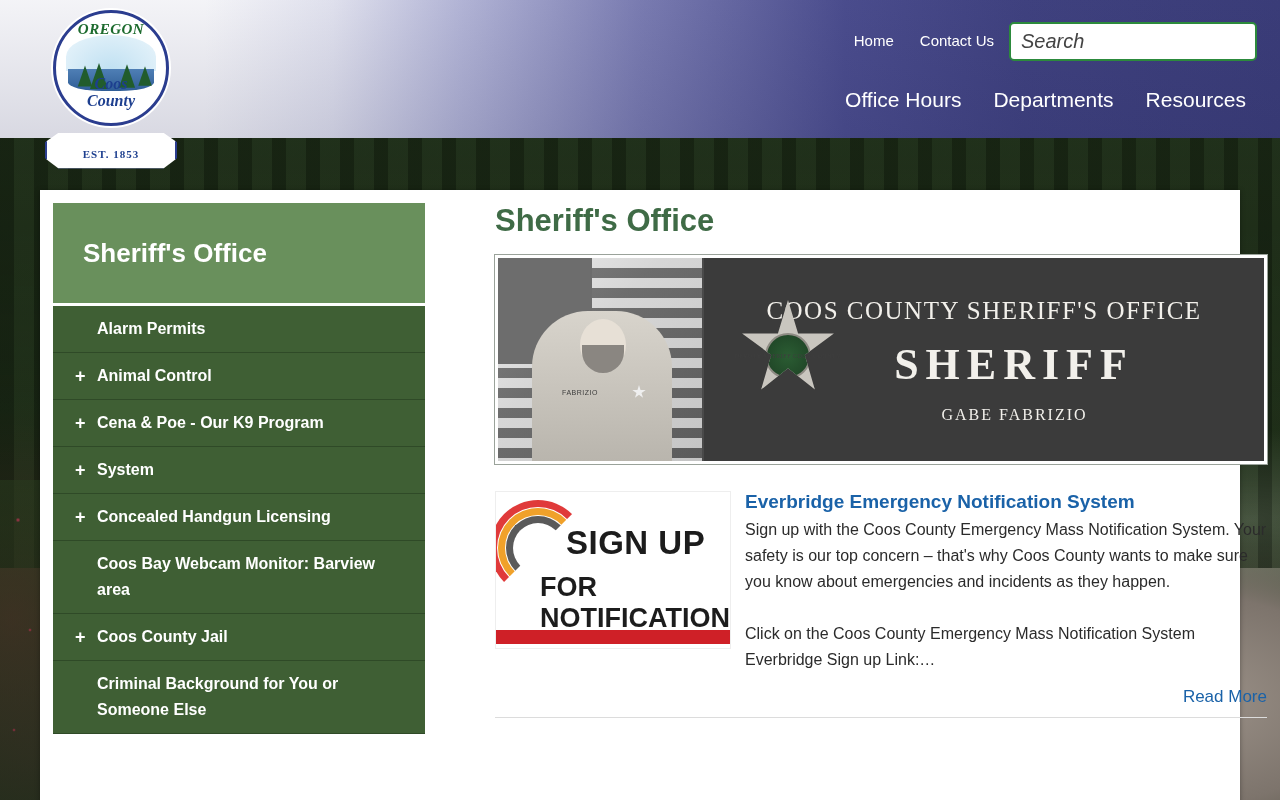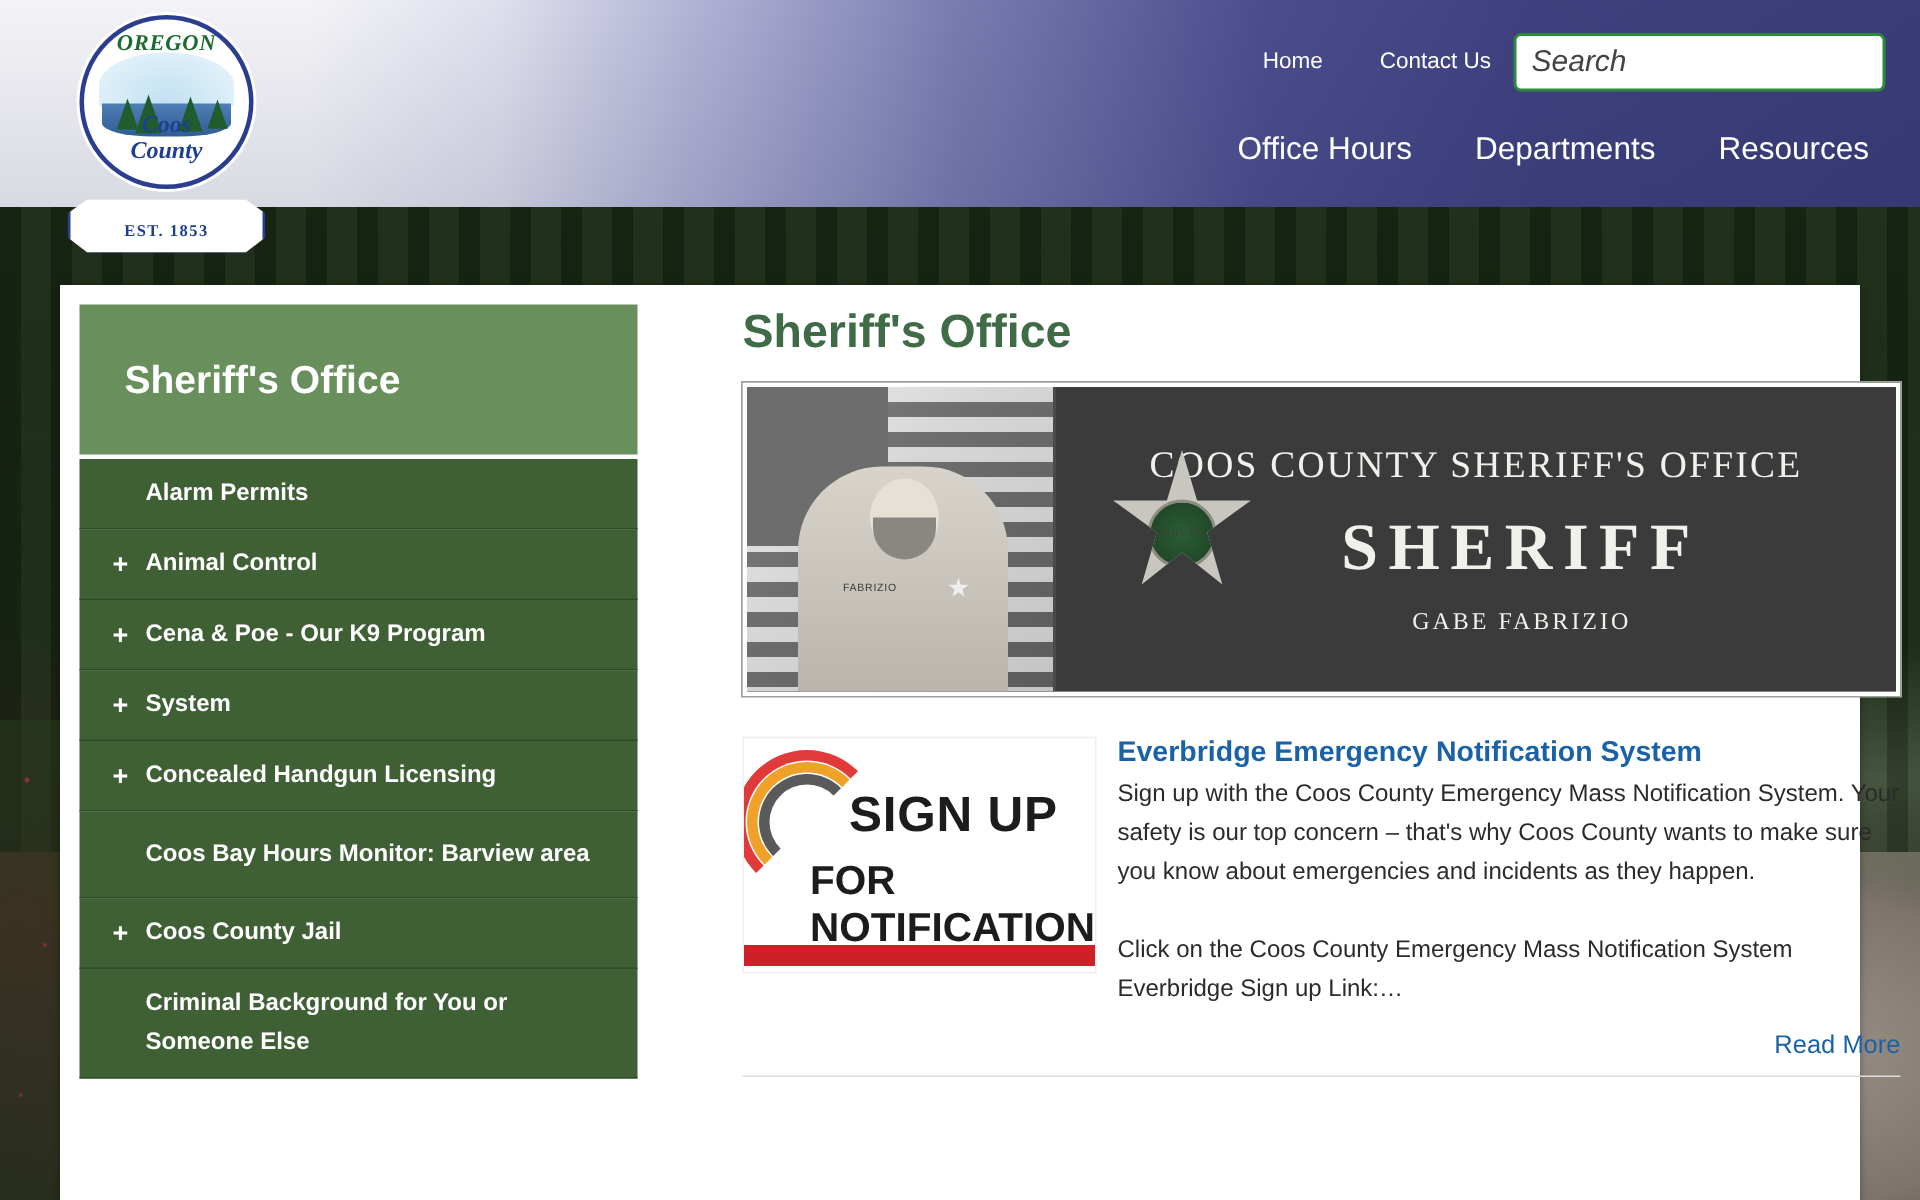--- a/index.html
+++ b/index.html
@@ -111,7 +111,7 @@
   
   .top-links {
     position:absolute; right:286px; top:32px;
-    display:flex; gap:38px;
+    display:flex; gap:26px;
     font-size:15px; color:#ffffff;
   }
   .top-links a { color:#fff; text-decoration:none; }

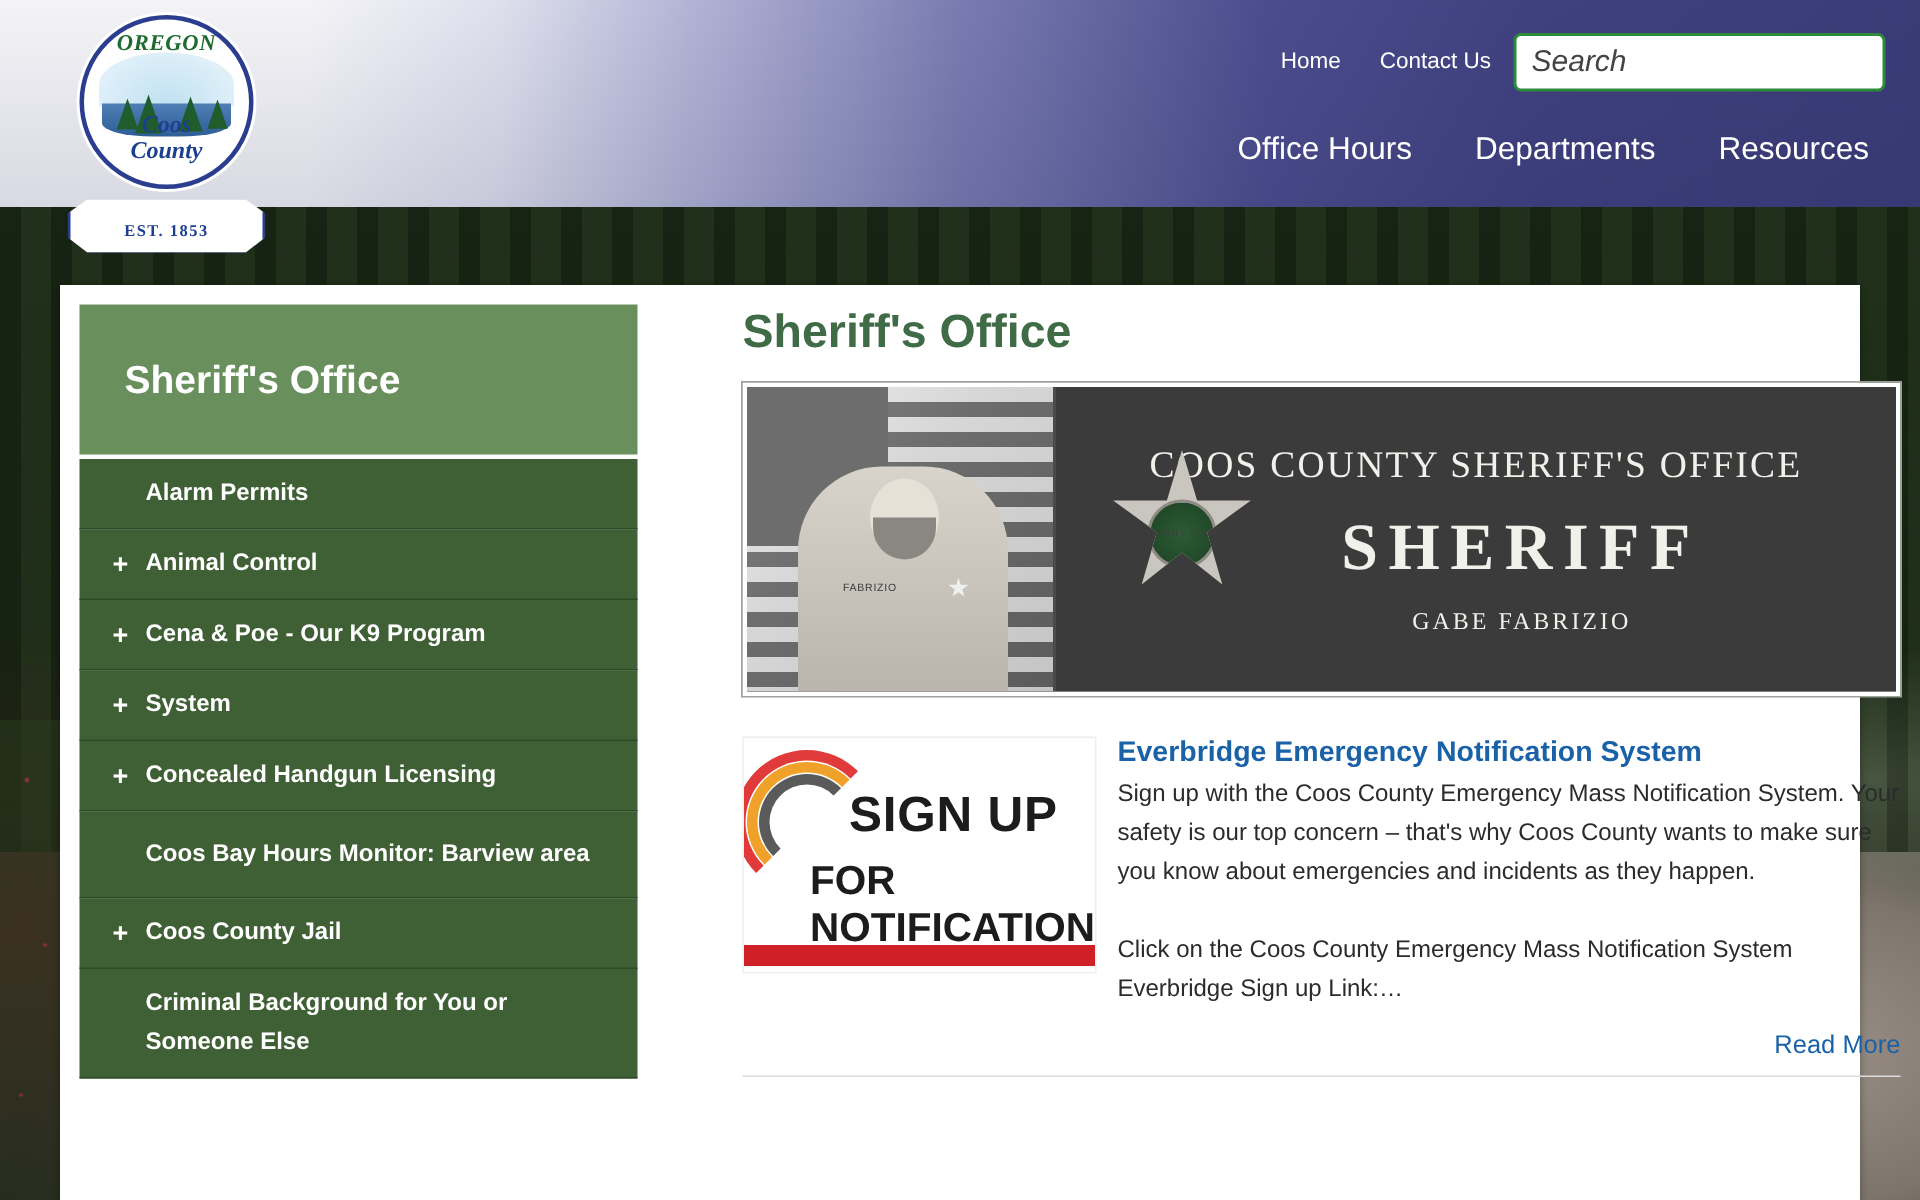--- a/index.html
+++ b/index.html
@@ -131,7 +131,7 @@
 
   .main-nav {
     position:absolute; right:34px; top:88px;
-    display:flex; gap:42px; align-items:flex-end;
+    display:flex; gap:32px; align-items:flex-end;
   }
   .main-nav a {
     color:#fff; text-decoration:none; font-size:21px;

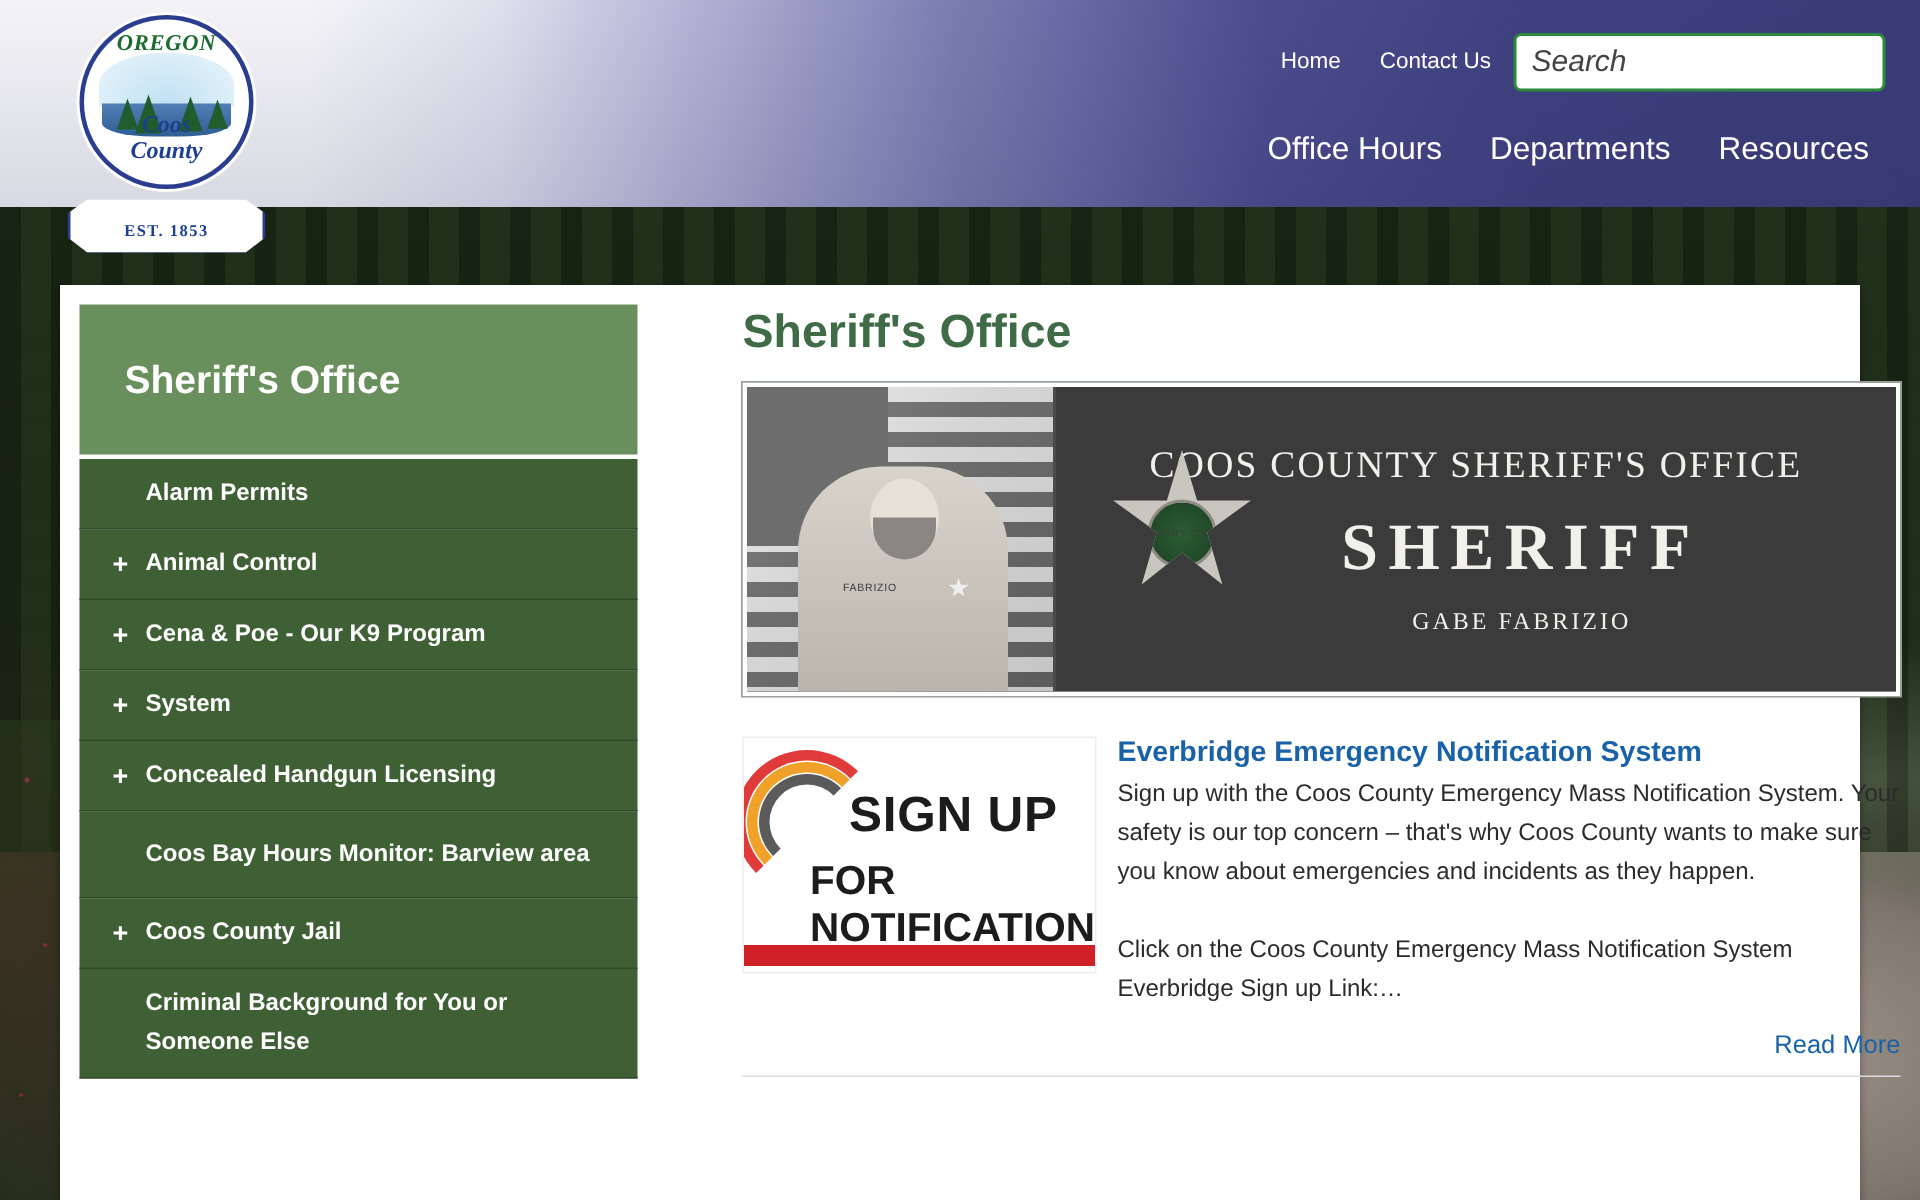--- a/index.html
+++ b/index.html
@@ -369,7 +369,7 @@
       </div>
       <div class="menu-item tall">
         <span class="plus empty">+</span>
-        <span class="label">Coos Bay Hours Monitor: Barview area</span>
+        <span class="label">Coos Bay Webcam Monitor: Barview area</span>
       </div>
       <div class="menu-item">
         <span class="plus">+</span>

